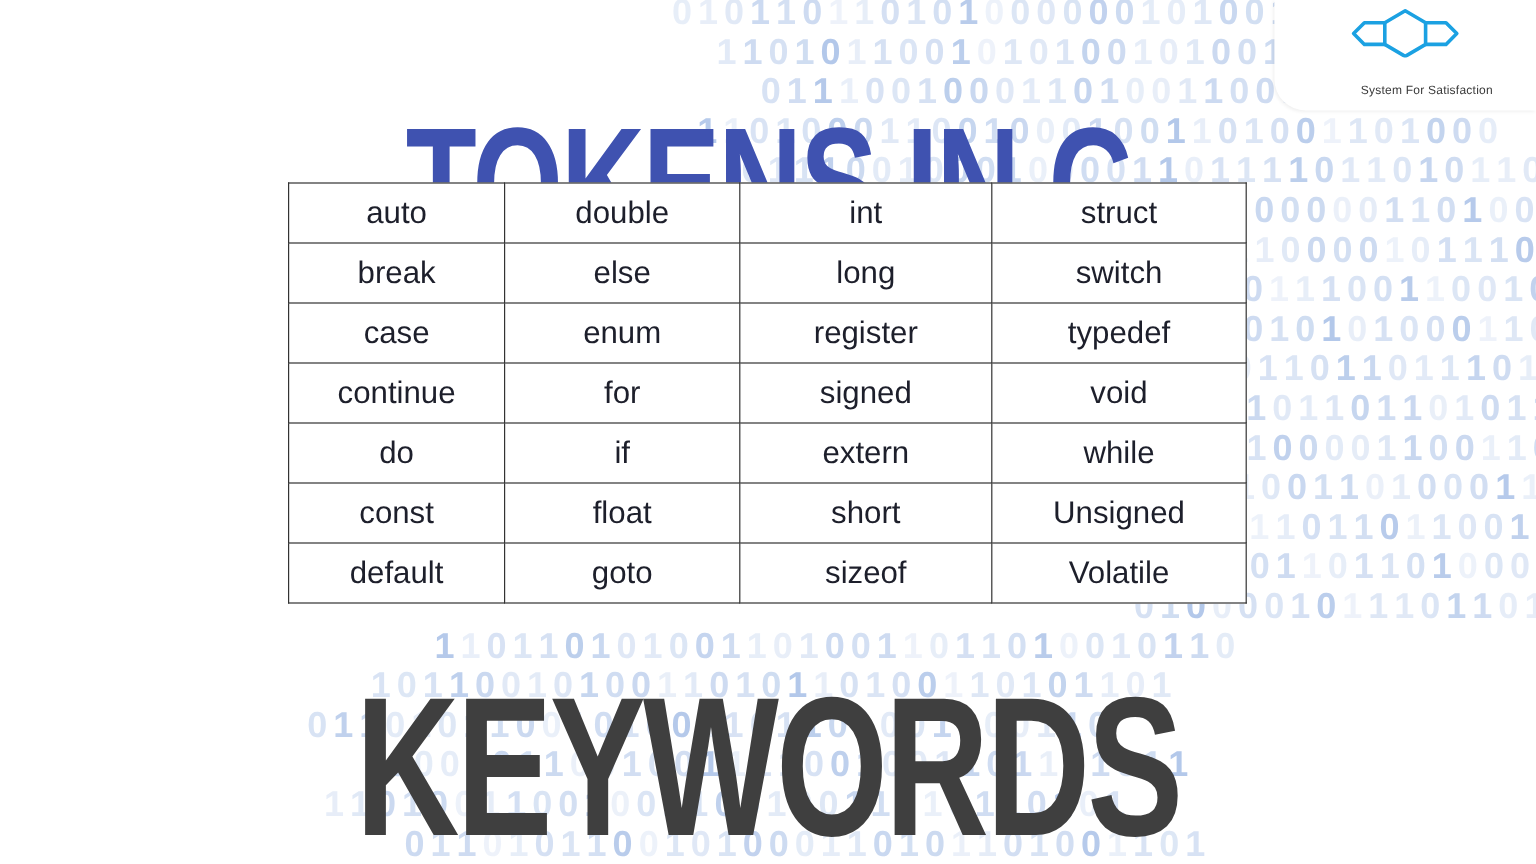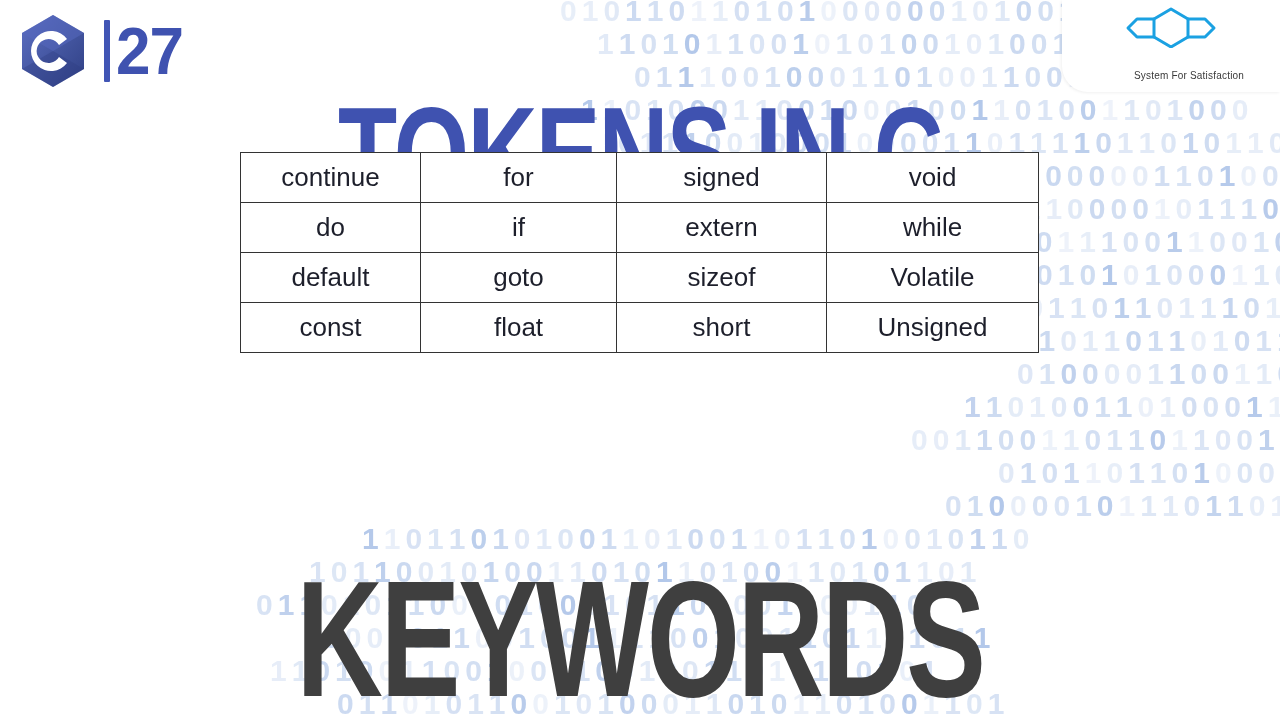--- a/index.html
+++ b/index.html
@@ -235,25 +235,6 @@
       <div class="binary-row" style="top: 689px; left: 337px;"><span style="opacity: 0.66; color: rgb(179, 200, 234); font-weight: 600;">0</span><span style="opacity: 0.78; color: rgb(201, 216, 240); font-weight: 700;">1</span><span style="opacity: 0.9; color: rgb(201, 216, 240); font-weight: 600;">1</span><span style="opacity: 0.31; color: rgb(201, 216, 240); font-weight: 600;">0</span><span style="opacity: 0.43; color: rgb(201, 216, 240); font-weight: 600;">1</span><span style="opacity: 0.55; color: rgb(179, 200, 234); font-weight: 700;">0</span><span style="opacity: 0.67; color: rgb(201, 216, 240); font-weight: 600;">1</span><span style="opacity: 0.79; color: rgb(201, 216, 240); font-weight: 600;">1</span><span style="opacity: 0.91; color: rgb(179, 200, 234); font-weight: 600;">0</span><span style="opacity: 0.33; color: rgb(201, 216, 240); font-weight: 700;">0</span><span style="opacity: 0.45; color: rgb(179, 200, 234); font-weight: 600;">1</span><span style="opacity: 0.57; color: rgb(201, 216, 240); font-weight: 600;">0</span><span style="opacity: 0.69; color: rgb(201, 216, 240); font-weight: 600;">1</span><span style="opacity: 0.8; color: rgb(179, 200, 234); font-weight: 700;">0</span><span style="opacity: 0.92; color: rgb(201, 216, 240); font-weight: 600;">0</span><span style="opacity: 0.34; color: rgb(179, 200, 234); font-weight: 600;">0</span><span style="opacity: 0.46; color: rgb(201, 216, 240); font-weight: 600;">1</span><span style="opacity: 0.58; color: rgb(201, 216, 240); font-weight: 700;">1</span><span style="opacity: 0.7; color: rgb(179, 200, 234); font-weight: 600;">0</span><span style="opacity: 0.82; color: rgb(201, 216, 240); font-weight: 600;">1</span><span style="opacity: 0.94; color: rgb(201, 216, 240); font-weight: 600;">0</span><span style="opacity: 0.36; color: rgb(201, 216, 240); font-weight: 700;">1</span><span style="opacity: 0.47; color: rgb(201, 216, 240); font-weight: 600;">1</span><span style="opacity: 0.59; color: rgb(179, 200, 234); font-weight: 600;">0</span><span style="opacity: 0.71; color: rgb(201, 216, 240); font-weight: 600;">1</span><span style="opacity: 0.83; color: rgb(201, 216, 240); font-weight: 700;">0</span><span style="opacity: 0.95; color: rgb(179, 200, 234); font-weight: 600;">0</span><span style="opacity: 0.37; color: rgb(201, 216, 240); font-weight: 600;">1</span><span style="opacity: 0.49; color: rgb(179, 200, 234); font-weight: 600;">1</span><span style="opacity: 0.61; color: rgb(201, 216, 240); font-weight: 700;">0</span><span style="opacity: 0.73; color: rgb(201, 216, 240); font-weight: 600;">1</span></div>
     </div>
 
-  <div id="header-left">
-    <div id="c-logo-wrap">
-      <svg width="80" height="80" viewBox="0 0 80 80" aria-hidden="true">
-        <defs>
-          <linearGradient id="hexgrad" x1="0" y1="0" x2="1" y2="1">
-            <stop offset="0%" stop-color="#5c6fc4"></stop>
-            <stop offset="55%" stop-color="#43559f"></stop>
-            <stop offset="100%" stop-color="#2f3f84"></stop>
-          </linearGradient>
-        </defs>
-        <polygon points="40,4 71,22 71,58 40,76 9,58 9,22" fill="url(#hexgrad)"></polygon>
-        <polygon points="40,4 71,22 40,40 9,22" fill="#5568bd" opacity="0.55"></polygon>
-        <polygon points="9,58 40,40 71,58 40,76" fill="#2e3d80" opacity="0.35"></polygon>
-        <path d="M54 28 A20 20 0 1 0 54 52 L46 46 A12 12 0 1 1 46 34 Z" fill="#ffffff"></path>
-      </svg>
-    </div>
-    <div id="episode-sep"></div>
-    <div id="episode-number">27</div>
-  </div>
 
   <div id="brand-logo">
     <div id="brand-hex">

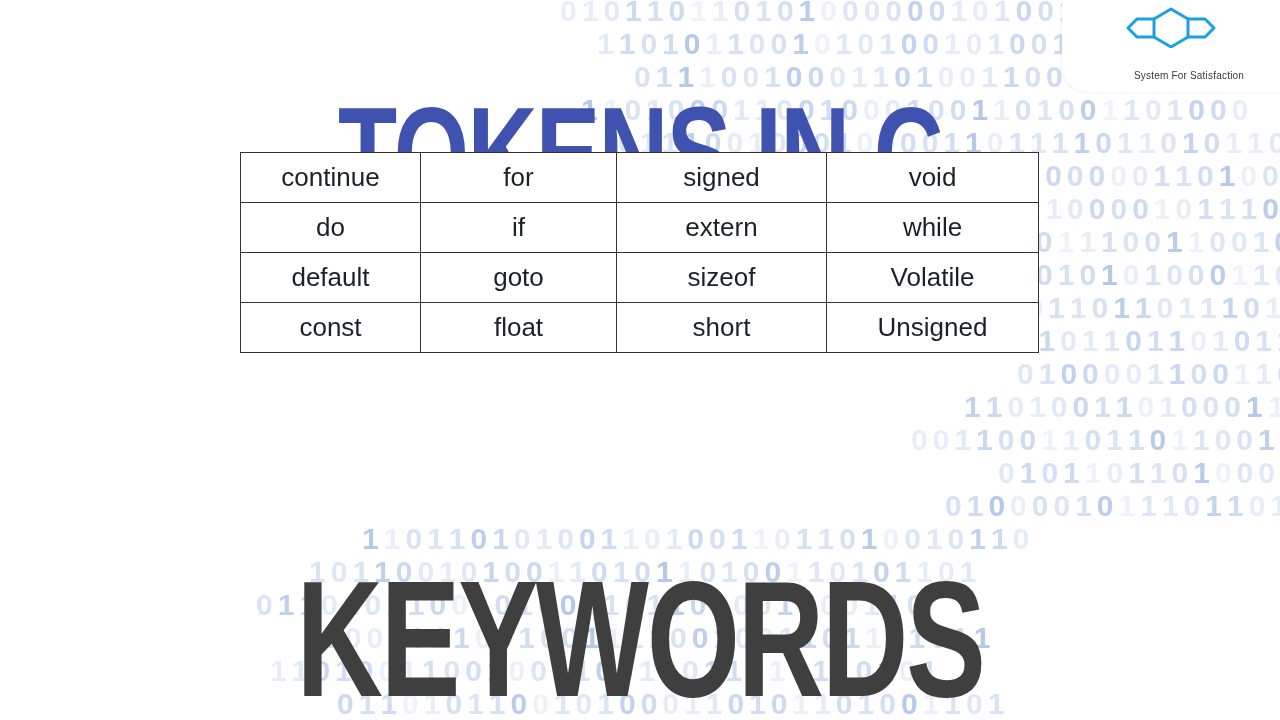--- a/index.html
+++ b/index.html
@@ -261,6 +261,12 @@
       </colgroup>
       <tbody>
           <tr>
+            <td>auto</td>
+            <td>double</td>
+            <td>int</td>
+            <td>struct</td>
+          </tr>
+          <tr>
             <td>continue</td>
             <td>for</td>
             <td>signed</td>

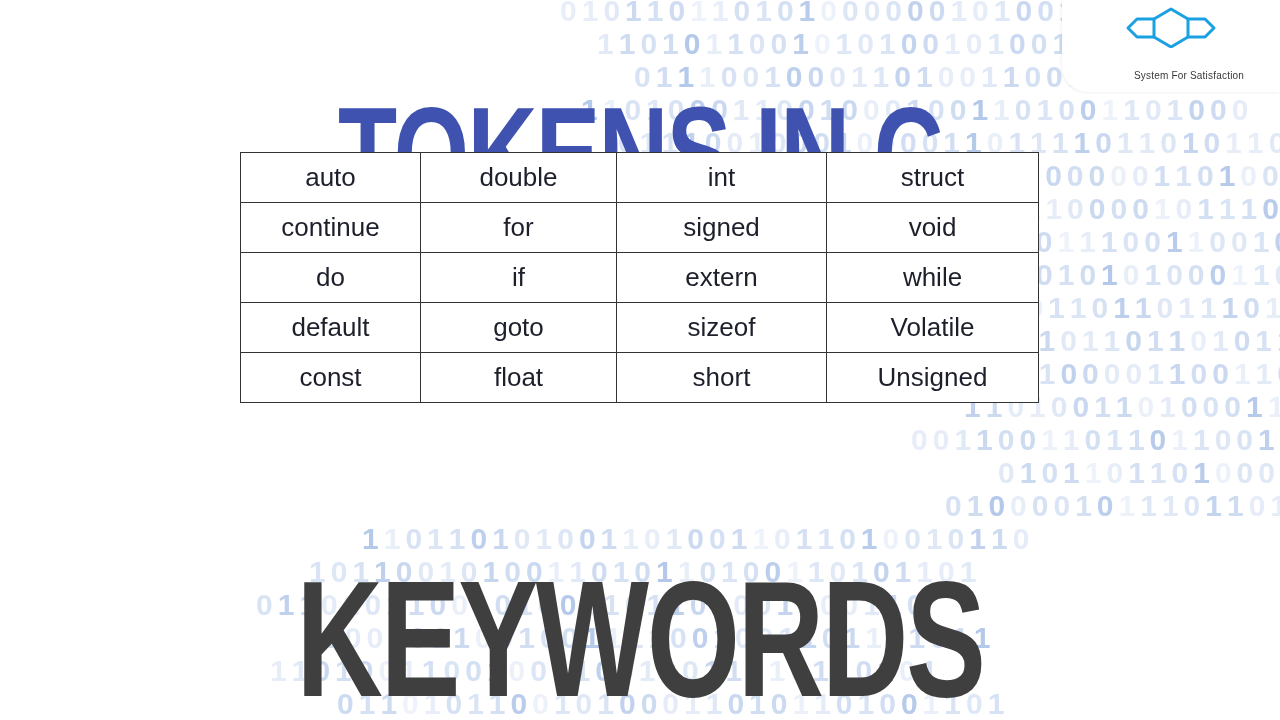--- a/index.html
+++ b/index.html
@@ -267,6 +267,12 @@
             <td>struct</td>
           </tr>
           <tr>
+            <td>break</td>
+            <td>else</td>
+            <td>long</td>
+            <td>switch</td>
+          </tr>
+          <tr>
             <td>continue</td>
             <td>for</td>
             <td>signed</td>

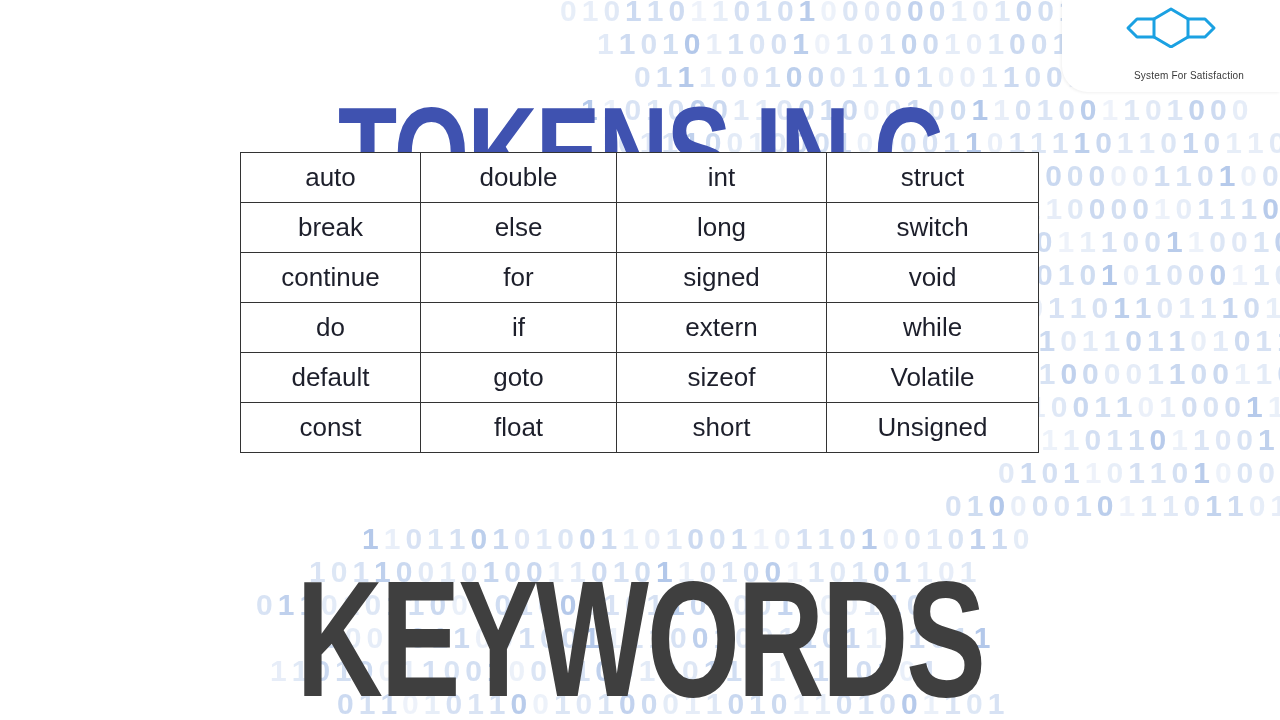--- a/index.html
+++ b/index.html
@@ -273,6 +273,12 @@
             <td>switch</td>
           </tr>
           <tr>
+            <td>case</td>
+            <td>enum</td>
+            <td>register</td>
+            <td>typedef</td>
+          </tr>
+          <tr>
             <td>continue</td>
             <td>for</td>
             <td>signed</td>

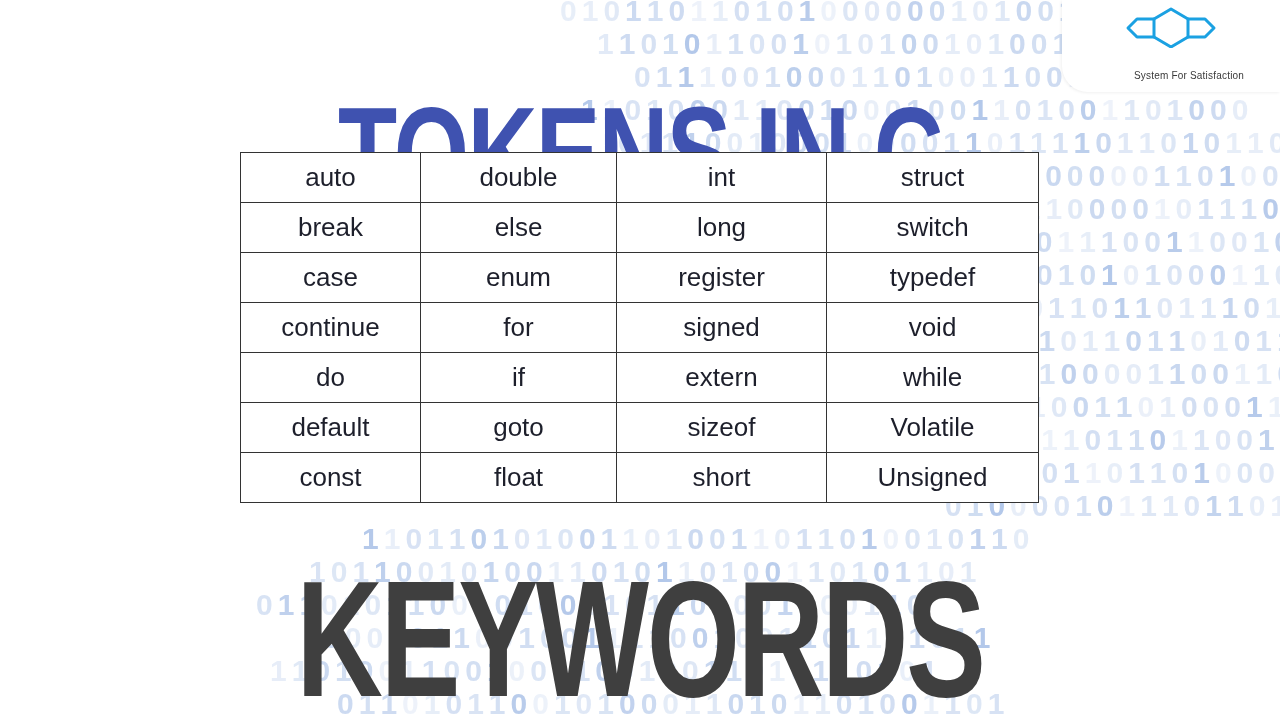--- a/index.html
+++ b/index.html
@@ -291,17 +291,17 @@
             <td>while</td>
           </tr>
           <tr>
+            <td>const</td>
+            <td>float</td>
+            <td>short</td>
+            <td>Unsigned</td>
+          </tr>
+          <tr>
             <td>default</td>
             <td>goto</td>
             <td>sizeof</td>
             <td>Volatile</td>
           </tr>
-          <tr>
-            <td>const</td>
-            <td>float</td>
-            <td>short</td>
-            <td>Unsigned</td>
-          </tr>
         </tbody>
     </table>
   </div>

